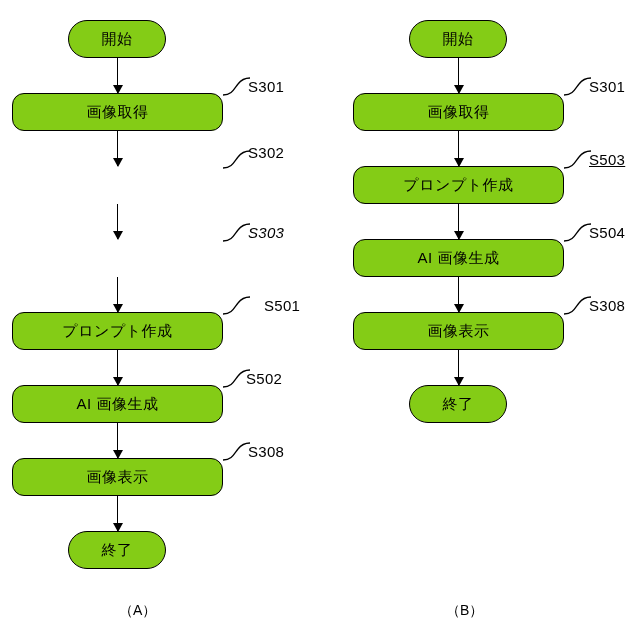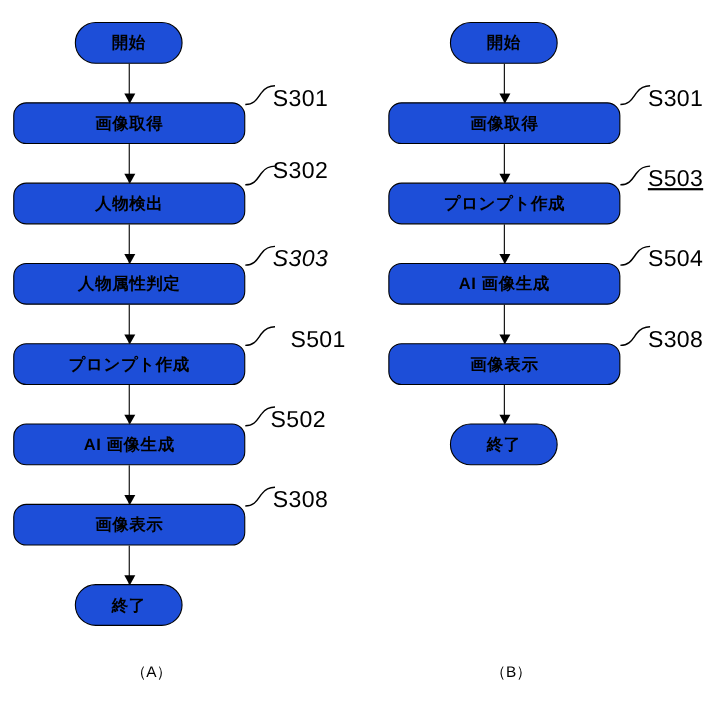--- a/index.html
+++ b/index.html
@@ -24,14 +24,13 @@
     position: absolute;
     box-sizing: border-box;
     border: 1.4px solid #000000;
-    background: #1d4ed8;
+    background: #84cc16;
     display: flex;
     align-items: center;
     justify-content: center;
     font-size: 15px;
     letter-spacing: 0.5px;
     white-space: nowrap;
-    font-weight: bold;
   }
   .node.terminal {
     border-radius: 22px;

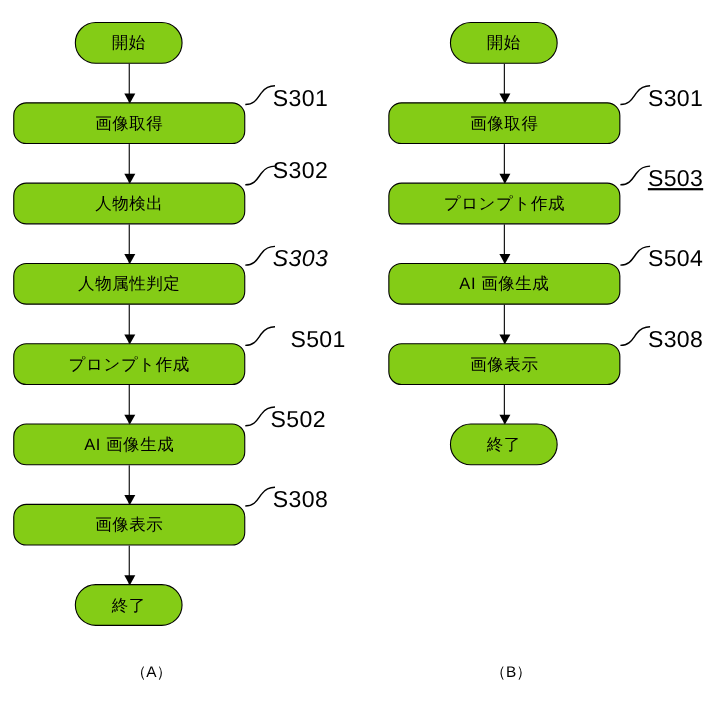--- a/index.html
+++ b/index.html
@@ -57,7 +57,7 @@
   }
   .steplabel {
     position: absolute;
-    font-size: 21px;
+    font-size: 15px;
     letter-spacing: 0.3px;
     white-space: nowrap;
   }

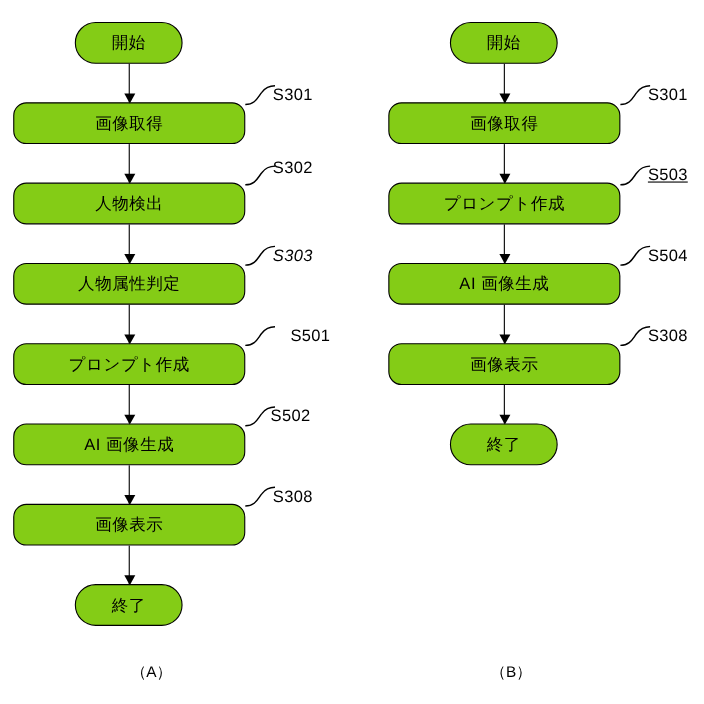--- a/index.html
+++ b/index.html
@@ -76,7 +76,6 @@
 <div id="canvas">
     <div class="node terminal" style="left: 68px; top: 20px; width: 98px; height: 38px;">開始</div>
     <div class="node process" style="left: 12px; top: 93px; width: 211px; height: 38px;">画像取得</div>
-    <div class="node process" style="left: 12px; top: 166px; width: 211px; height: 38px;">人物検出</div>
     <div class="node process" style="left: 12px; top: 239px; width: 211px; height: 38px;">人物属性判定</div>
     <div class="node process" style="left: 12px; top: 312px; width: 211px; height: 38px;">プロンプト作成</div>
     <div class="node process" style="left: 12px; top: 385px; width: 211px; height: 38px;">AI 画像生成</div>

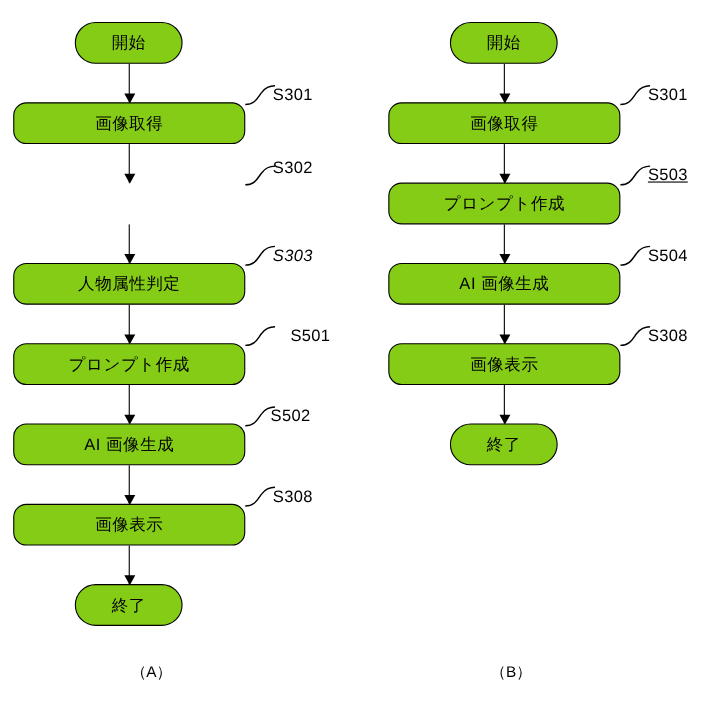--- a/index.html
+++ b/index.html
@@ -76,7 +76,6 @@
 <div id="canvas">
     <div class="node terminal" style="left: 68px; top: 20px; width: 98px; height: 38px;">開始</div>
     <div class="node process" style="left: 12px; top: 93px; width: 211px; height: 38px;">画像取得</div>
-    <div class="node process" style="left: 12px; top: 239px; width: 211px; height: 38px;">人物属性判定</div>
     <div class="node process" style="left: 12px; top: 312px; width: 211px; height: 38px;">プロンプト作成</div>
     <div class="node process" style="left: 12px; top: 385px; width: 211px; height: 38px;">AI 画像生成</div>
     <div class="node process" style="left: 12px; top: 458px; width: 211px; height: 38px;">画像表示</div>

